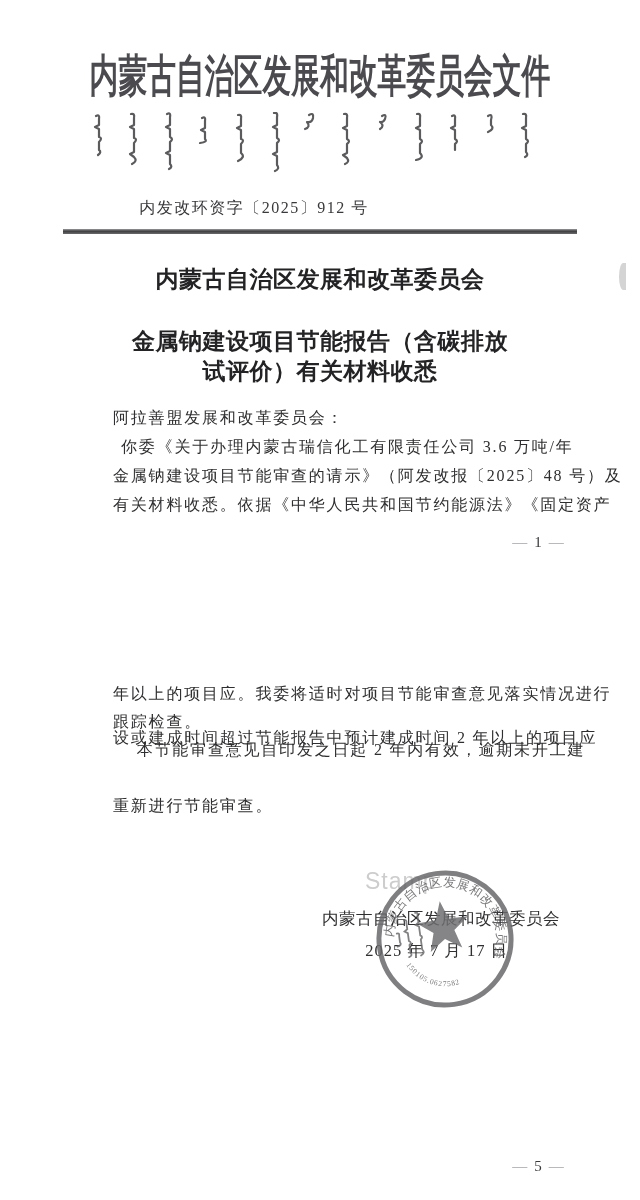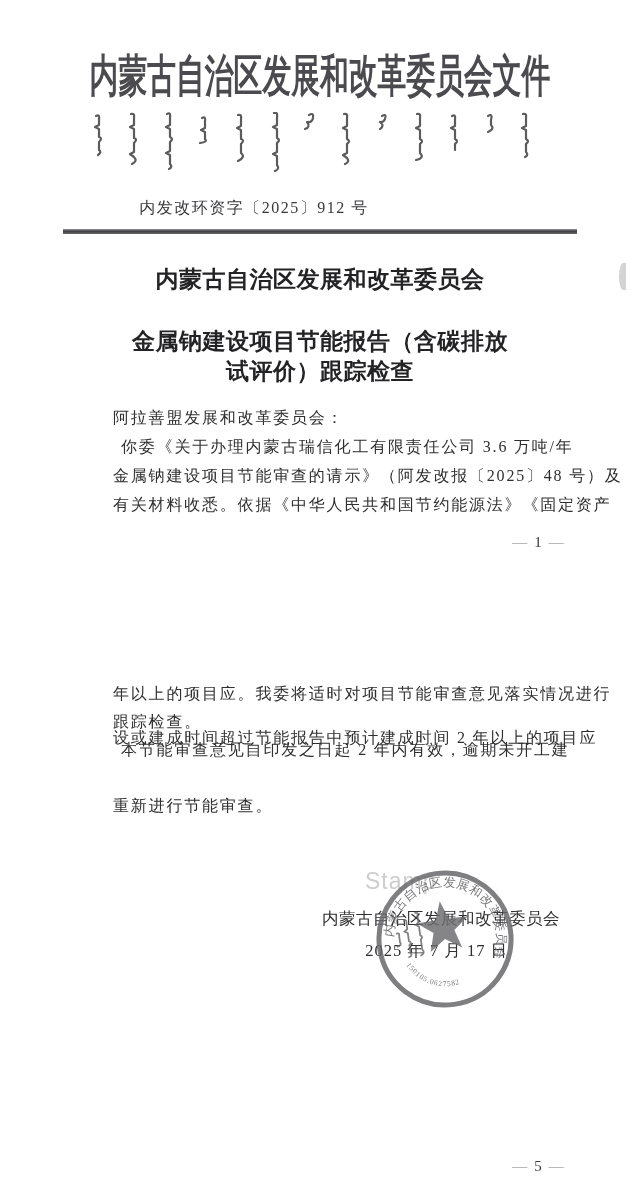--- a/index.html
+++ b/index.html
@@ -85,7 +85,7 @@
 
   <div class="title-line" style="top:264px;">内蒙古自治区发展和改革委员会</div>
   <div class="title-line" style="top:326px;">金属钠建设项目节能报告（含碳排放</div>
-  <div class="title-line" style="top:356px;">试评价）跟踪检查</div>
+  <div class="title-line" style="top:356px;">试评价）有关材料收悉</div>
 
   <div class="body-line" style="top:408px;">阿拉善盟发展和改革委员会：</div>
   <div class="body-line indent" style="top:437px;">你委《关于办理内蒙古瑞信化工有限责任公司 3.6 万吨/年</div>

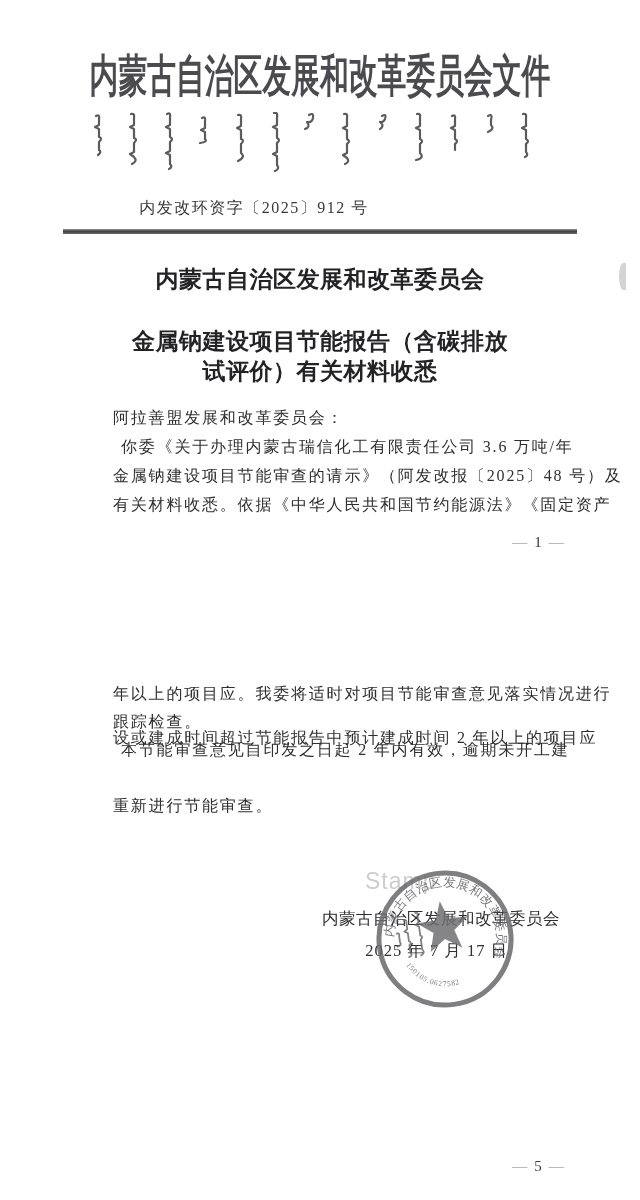--- a/index.html
+++ b/index.html
@@ -96,7 +96,7 @@
 
   <div class="body-line" style="top:684px;">年以上的项目应。我委将适时对项目节能审查意见落实情况进行</div>
   <div class="body-line" style="top:712px;">跟踪检查。</div>
-  <div class="body-line indent" style="top:740px;">本节能审查意见自印发之日起 2 年内有效，逾期未开工建</div>
+  <div class="body-line indent" style="top:740px;text-align:center;">本节能审查意见自印发之日起 2 年内有效，逾期未开工建</div>
   <div class="body-line" style="top:728px;">设或建成时间超过节能报告中预计建成时间 2 年以上的项目应</div>
   <div class="body-line" style="top:796px;">重新进行节能审查。</div>
 

